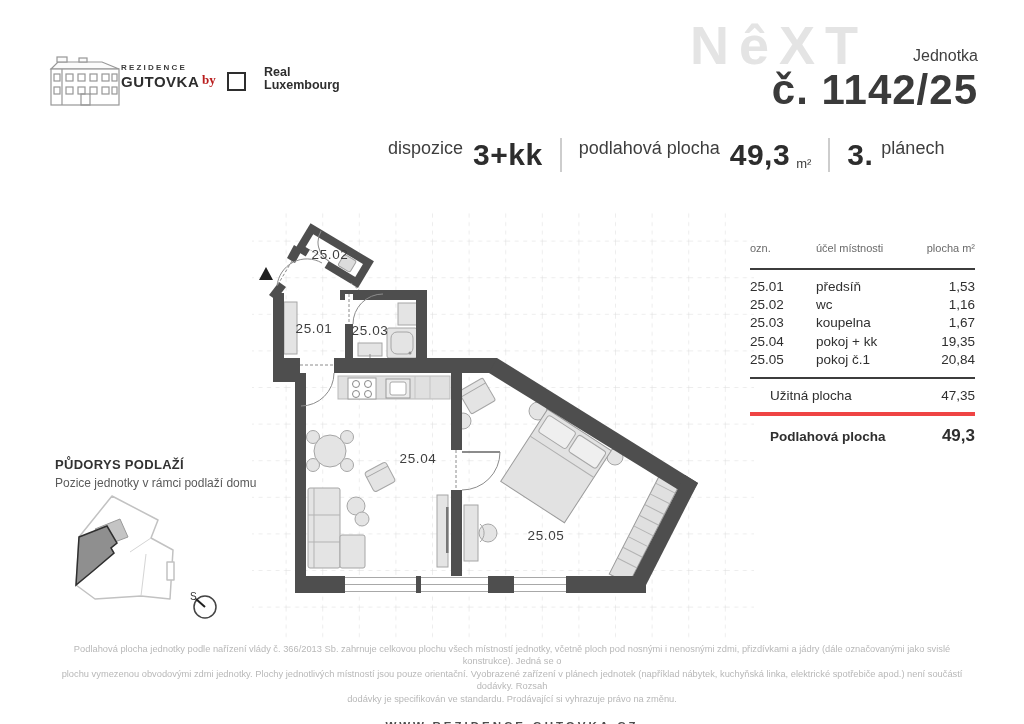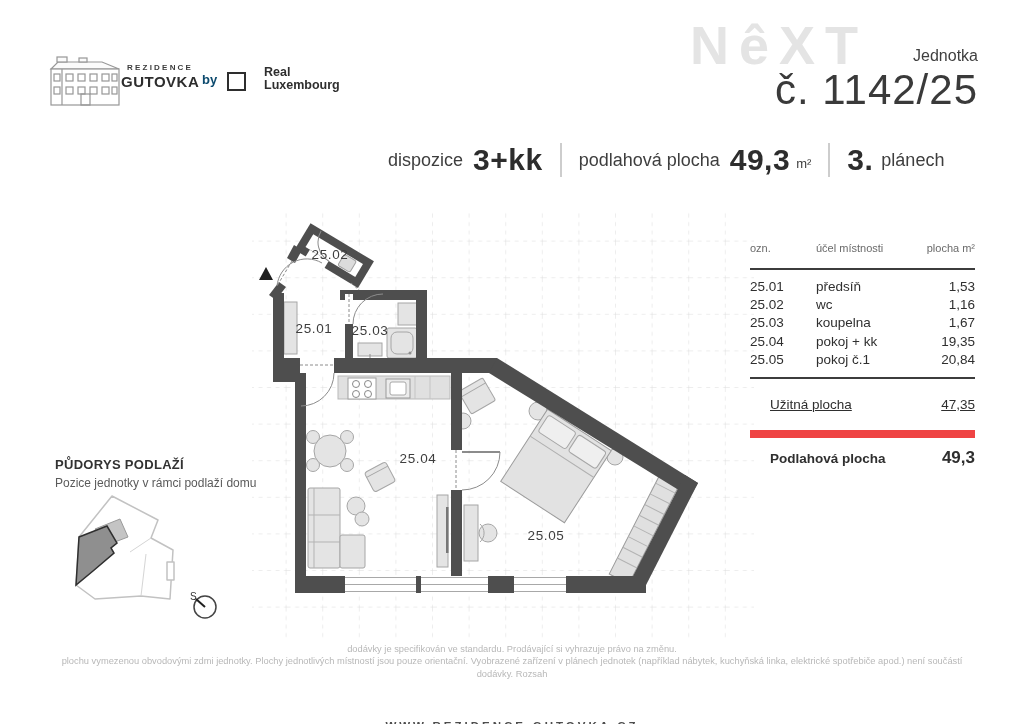--- a/index.html
+++ b/index.html
@@ -9,7 +9,7 @@
 
   
   .brand-building{left:48px;top:53px;width:74px;height:56px;}
-  .brand-text{left:121px;top:64px;line-height:1;text-align:center;}
+  .brand-text{left:121px;top:64px;line-height:1;}
   .brand-small{font-size:8px;letter-spacing:2.2px;font-weight:600;color:#3c3c3c;}
   .brand-large{font-size:15px;font-weight:700;letter-spacing:.5px;color:#2d2d2d;margin-top:2px;}
   .brand-by{left:202px;top:72px;font-size:13px;font-weight:600;color:#0c4a6e;}

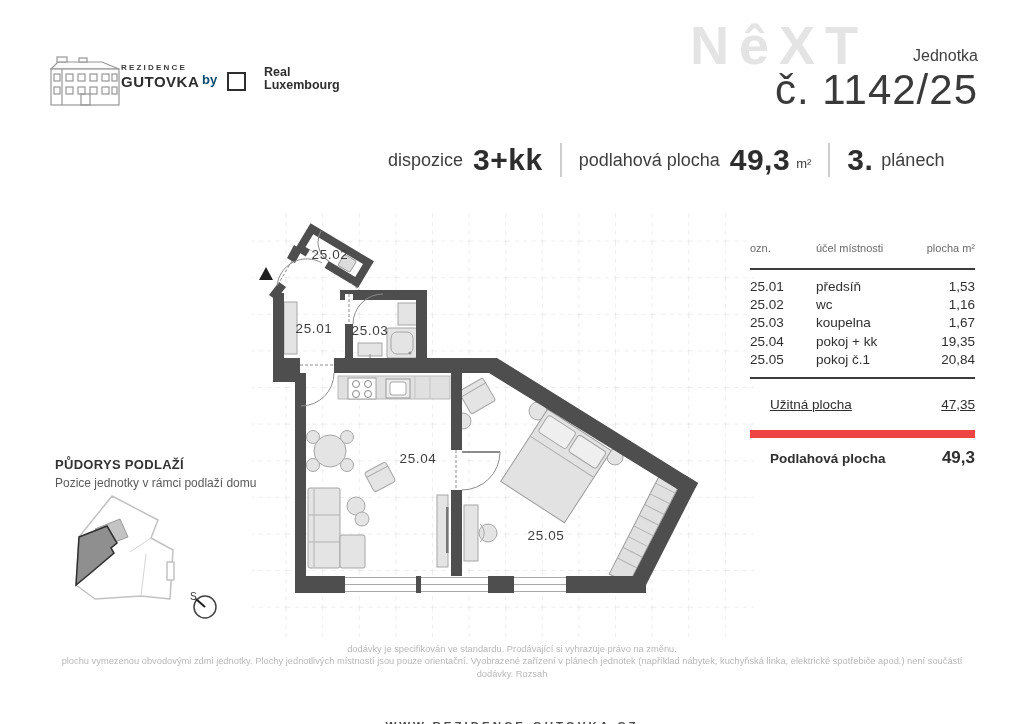--- a/index.html
+++ b/index.html
@@ -12,7 +12,7 @@
   .brand-text{left:121px;top:64px;line-height:1;}
   .brand-small{font-size:8px;letter-spacing:2.2px;font-weight:600;color:#3c3c3c;}
   .brand-large{font-size:15px;font-weight:700;letter-spacing:.5px;color:#2d2d2d;margin-top:2px;}
-  .brand-by{left:202px;top:72px;font-size:13px;font-weight:600;color:#0c4a6e;}
+  .brand-by{left:202px;top:72px;font-size:13px;font-weight:600;color:#b91c1c;font-family:Liberation Serif, serif;}
   .partner{left:227px;top:66px;display:flex;align-items:flex-end;gap:18px;}
   .partner-square{width:15px;height:15px;border:2.5px solid #2e2e2e;margin-top:1px;}
   .partner-name{font-size:12.5px;font-weight:700;color:#2e2e2e;line-height:1.0;}

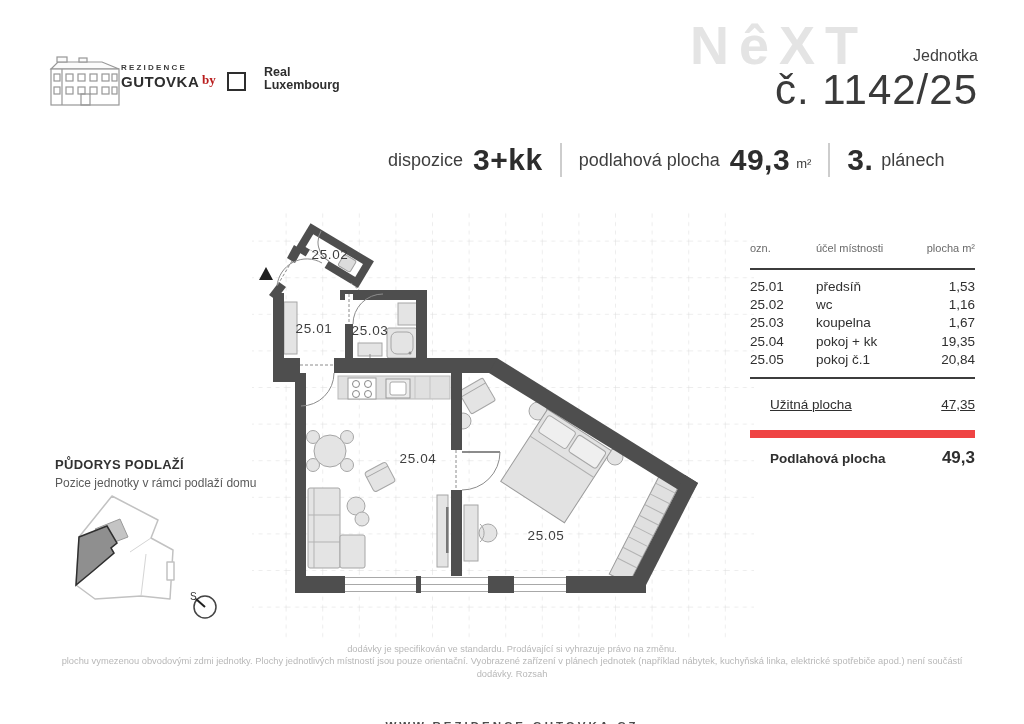--- a/index.html
+++ b/index.html
@@ -18,7 +18,7 @@
   .partner-name{font-size:12.5px;font-weight:700;color:#2e2e2e;line-height:1.0;}
   .watermark{left:690px;top:14px;font-size:54px;font-weight:800;letter-spacing:10px;color:#e4e4e4;}
   .unit-label{right:46px;top:47px;font-size:16px;color:#3f3f3f;text-align:right;}
-  .unit-number{right:46px;top:66px;font-size:42px;font-weight:400;letter-spacing:1px;color:#3a3a3a;text-align:center;}
+  .unit-number{right:46px;top:66px;font-size:42px;font-weight:700;letter-spacing:1px;color:#3a3a3a;text-align:center;}
 
   
   .infobar{left:388px;top:138px;height:44px;display:flex;align-items:center;}

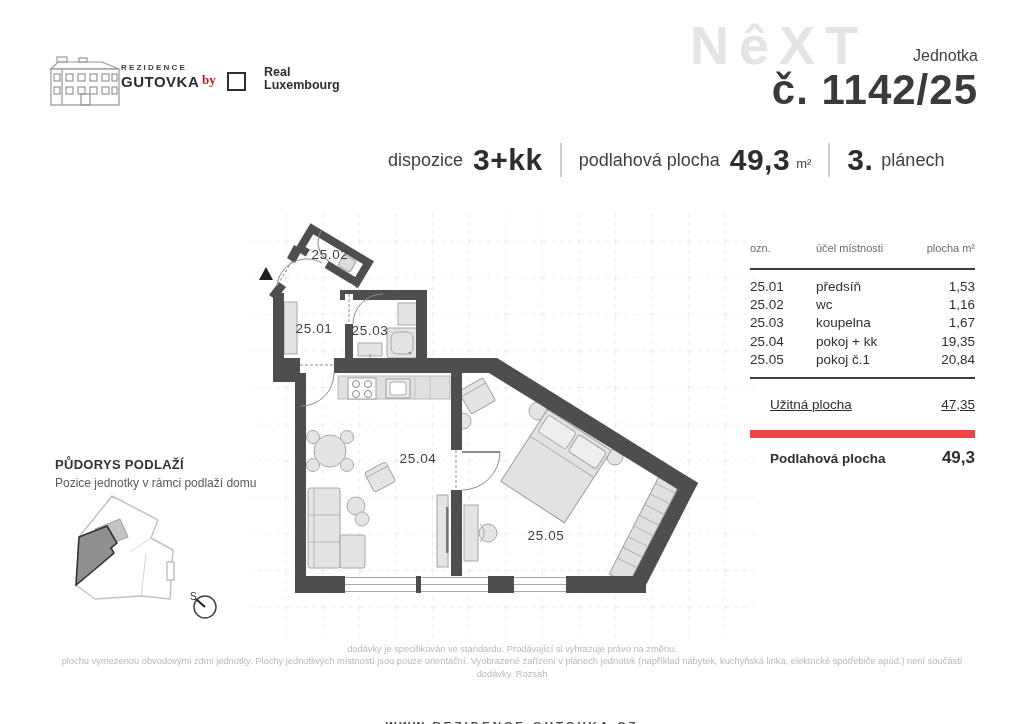--- a/index.html
+++ b/index.html
@@ -21,7 +21,7 @@
   .unit-number{right:46px;top:66px;font-size:42px;font-weight:700;letter-spacing:1px;color:#3a3a3a;text-align:center;}
 
   
-  .infobar{left:388px;top:138px;height:44px;display:flex;align-items:center;}
+  .infobar{left:388px;top:138px;height:44px;display:flex;}
   .ib-label{font-size:18px;color:#3e3e3e;}
   .ib-big{font-size:30px;font-weight:700;color:#2d2d2d;letter-spacing:.5px;}
   .ib-unit{font-size:13px;color:#3e3e3e;align-self:center;margin-top:6px;}

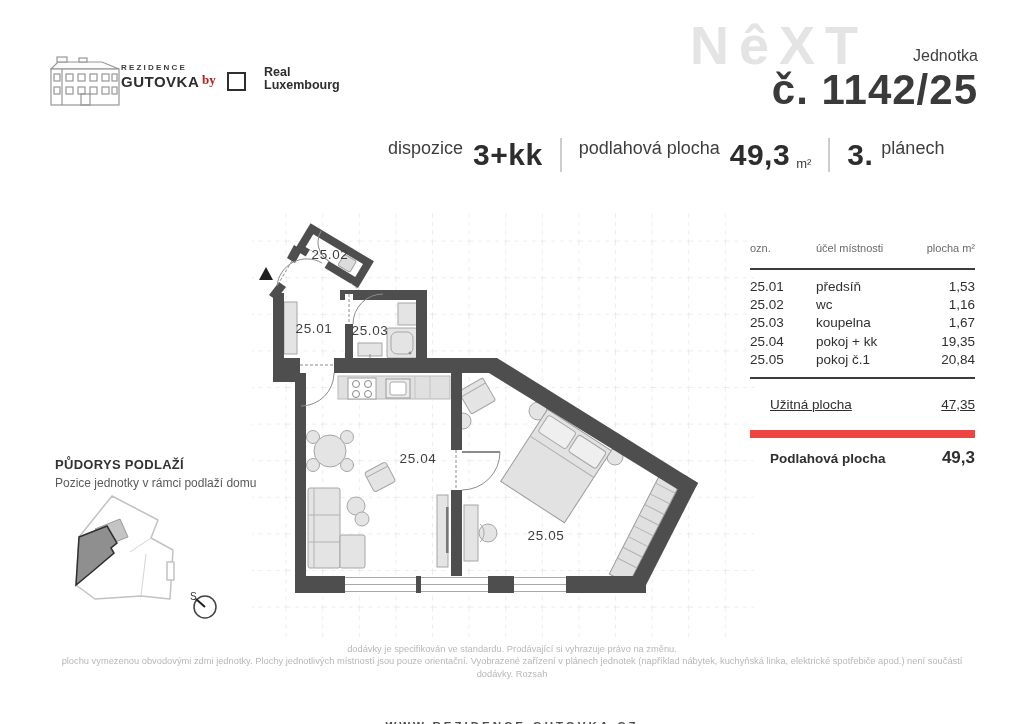--- a/index.html
+++ b/index.html
@@ -38,7 +38,7 @@
   .rt-rows{padding:7px 0 8px 0;border-bottom:2px solid #3c3c3c;}
   .rt-row{display:flex;height:18.4px;align-items:center;}
   .c1{width:46px;}.c2{flex:1;margin-left:20px;}.c3{text-align:right;}
-  .rt-total{display:flex;padding:18px 0;border-bottom:8px solid #ef4444;text-decoration:underline;}
+  .rt-total{display:flex;padding:9px 0;border-bottom:4px solid #ef4444;}
   .rt-grand{display:flex;padding:10px 0 0 0;align-items:baseline;}
   .rt-grand .c2{font-weight:700;}
   .rt-grand .c3{font-weight:700;font-size:17px;}

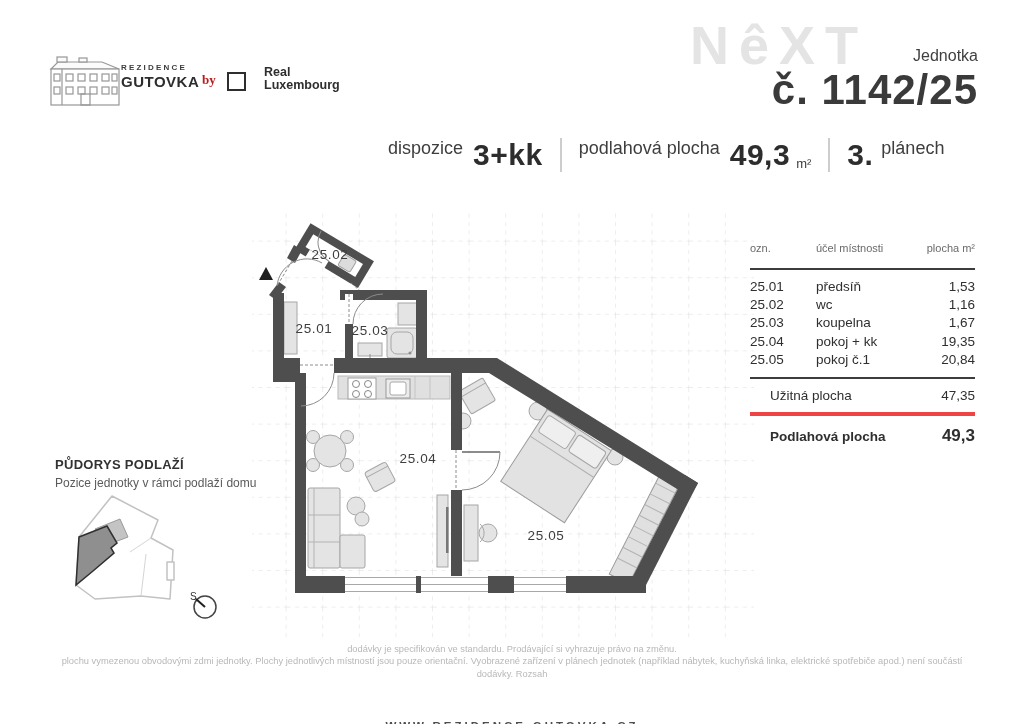--- a/index.html
+++ b/index.html
@@ -328,6 +328,7 @@
   </svg>
 
   <div class="abs footnote">
+    <div>Podlahová plocha jednotky podle nařízení vlády č. 366/2013 Sb. zahrnuje celkovou plochu všech místností jednotky, včetně ploch pod nosnými i nenosnými zdmi, přizdívkami a jádry (dále označovanými jako svislé konstrukce). Jedná se o</div>
     <div>dodávky je specifikován ve standardu. Prodávající si vyhrazuje právo na změnu.</div>
     <div>plochu vymezenou obvodovými zdmi jednotky. Plochy jednotlivých místností jsou pouze orientační. Vyobrazené zařízení v plánech jednotek (například nábytek, kuchyňská linka, elektrické spotřebiče apod.) není součástí dodávky. Rozsah</div>
   </div>

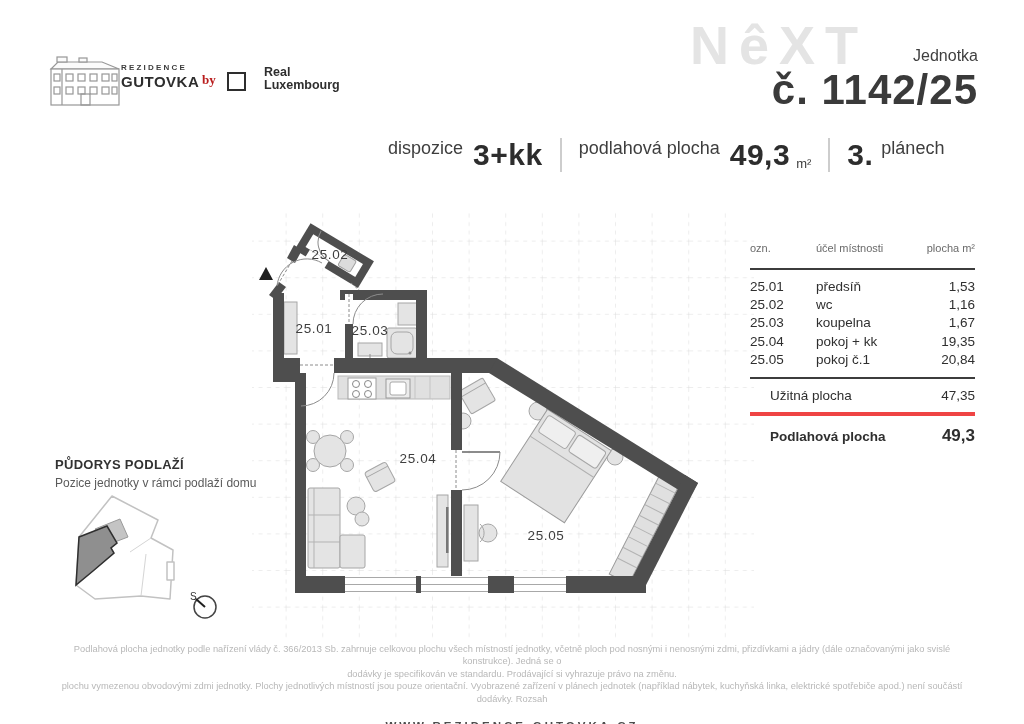--- a/index.html
+++ b/index.html
@@ -329,8 +329,8 @@
 
   <div class="abs footnote">
     <div>Podlahová plocha jednotky podle nařízení vlády č. 366/2013 Sb. zahrnuje celkovou plochu všech místností jednotky, včetně ploch pod nosnými i nenosnými zdmi, přizdívkami a jádry (dále označovanými jako svislé konstrukce). Jedná se o</div>
+    <div>plochu vymezenou obvodovými zdmi jednotky. Plochy jednotlivých místností jsou pouze orientační. Vyobrazené zařízení v plánech jednotek (například nábytek, kuchyňská linka, elektrické spotřebiče apod.) není součástí dodávky. Rozsah</div>
     <div>dodávky je specifikován ve standardu. Prodávající si vyhrazuje právo na změnu.</div>
-    <div>plochu vymezenou obvodovými zdmi jednotky. Plochy jednotlivých místností jsou pouze orientační. Vyobrazené zařízení v plánech jednotek (například nábytek, kuchyňská linka, elektrické spotřebiče apod.) není součástí dodávky. Rozsah</div>
   </div>
   <div class="abs site-url">WWW.REZIDENCE-GUTOVKA.CZ</div>
 

